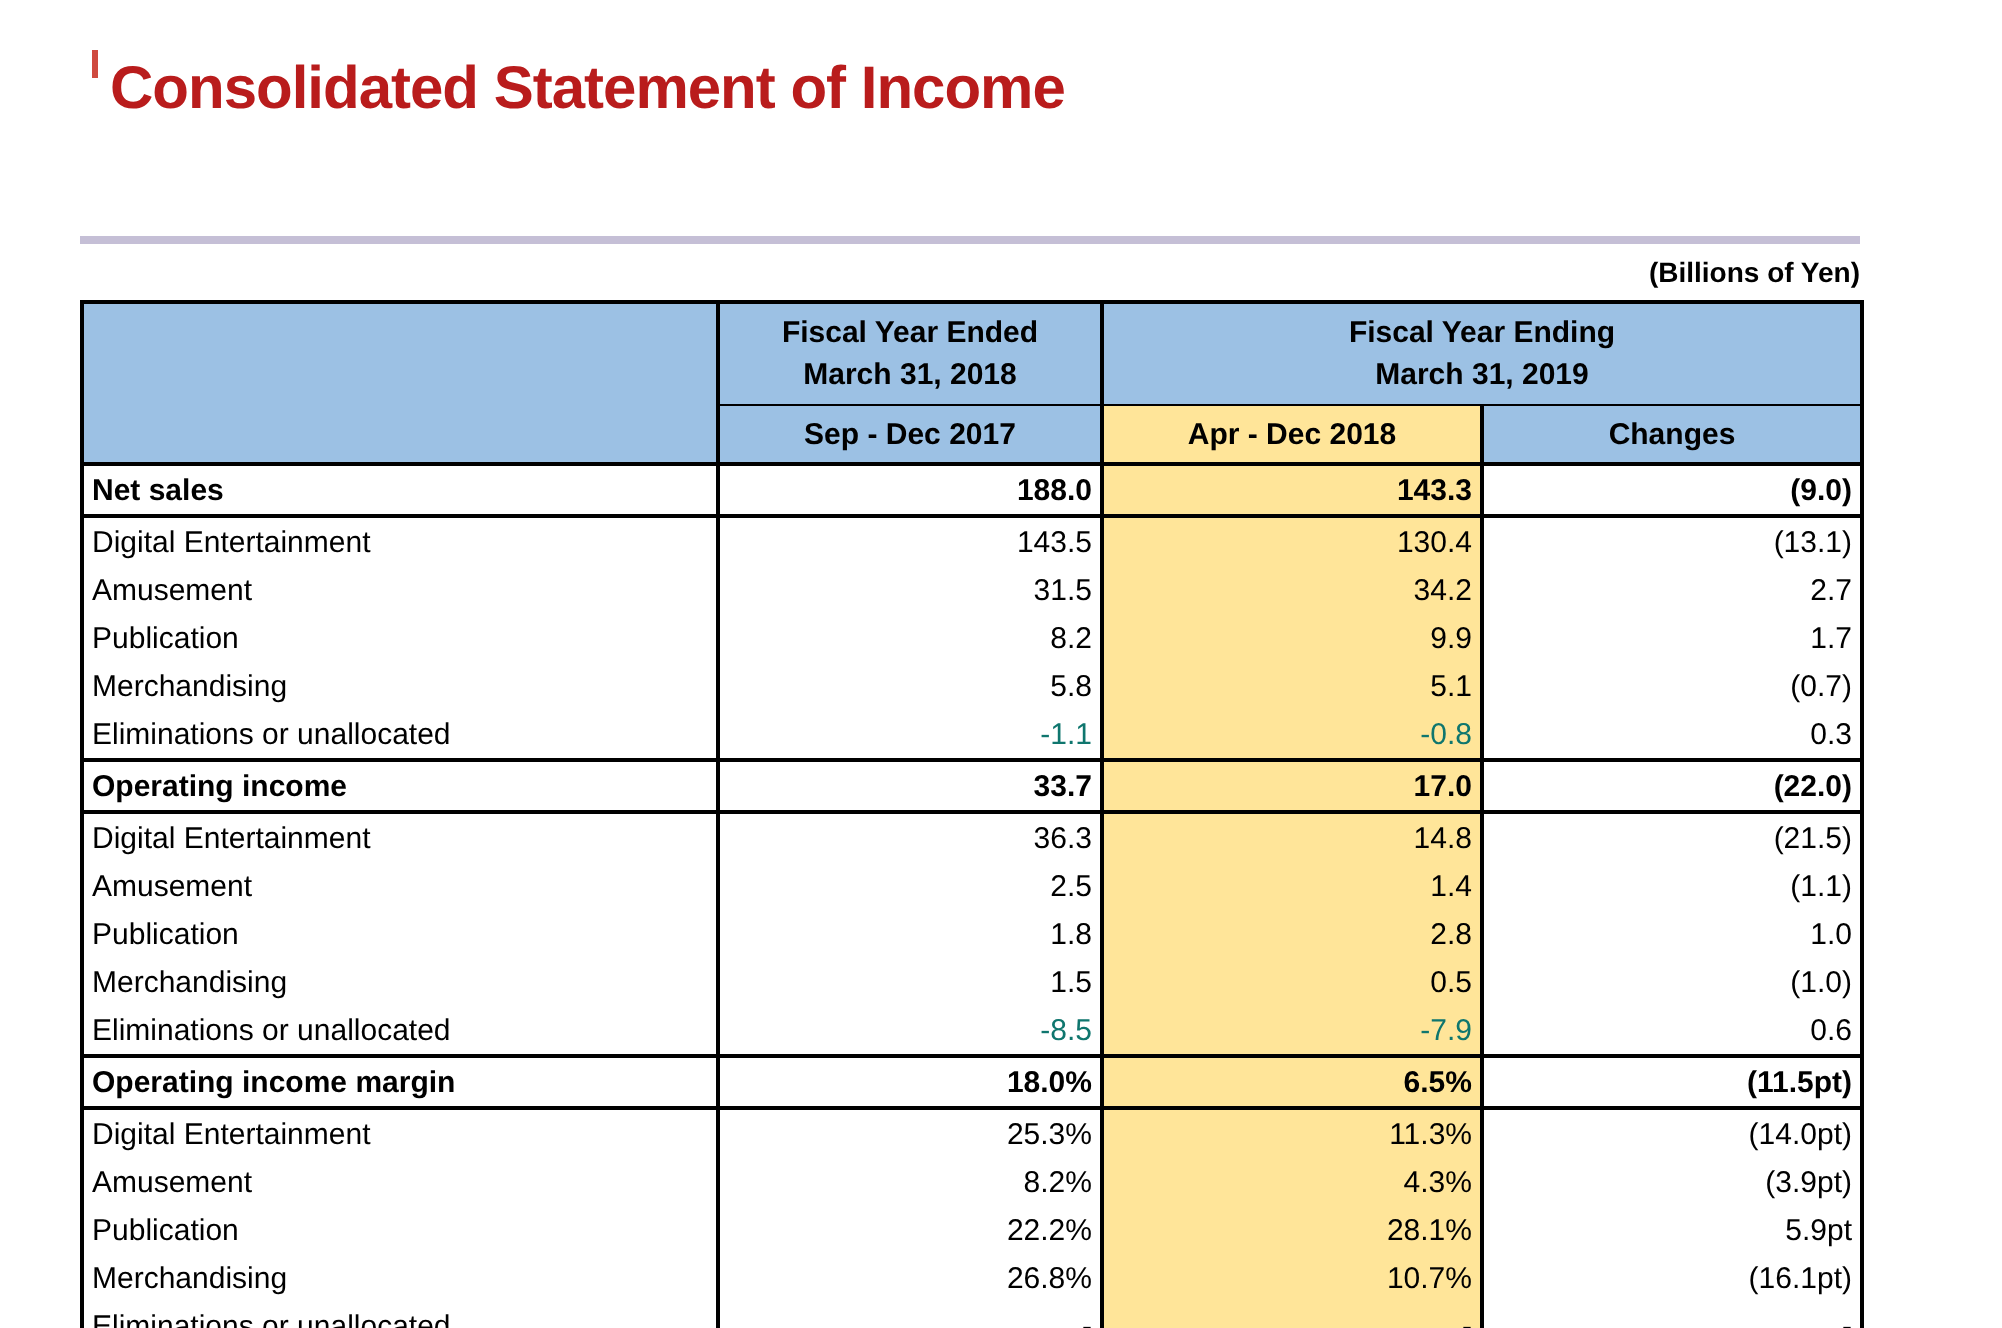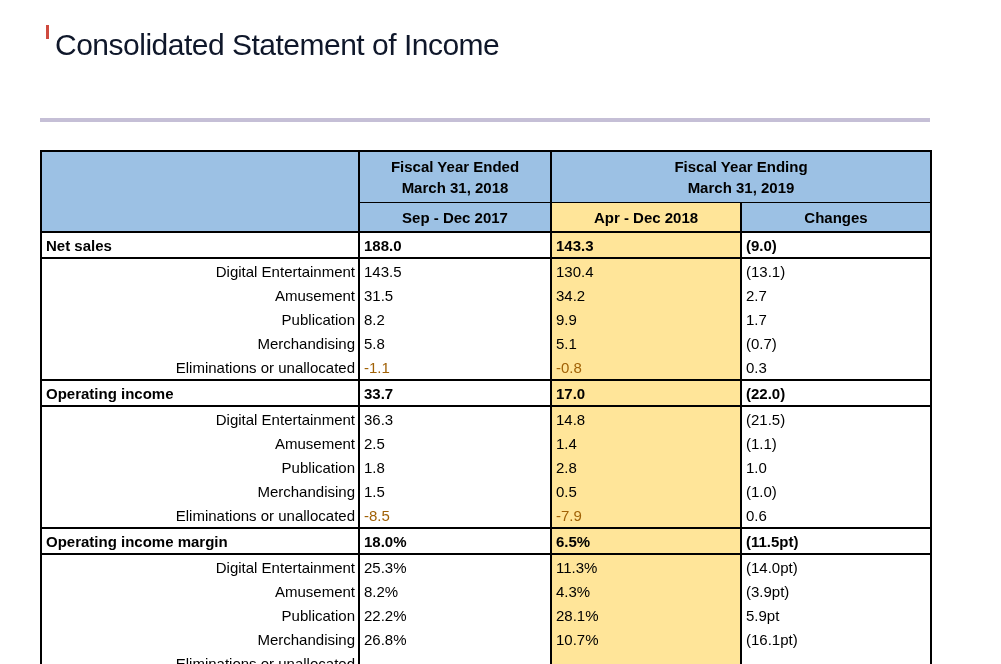--- a/index.html
+++ b/index.html
@@ -30,10 +30,10 @@
     left: 55px;
     top: 24px;
     font-size: 30px;
-    font-weight: normal;
+    font-weight: bold;
     line-height: 42px;
     letter-spacing: -0.5px;
-    color: #0f172a;
+    color: #b91c1c;
     white-space: nowrap;
     text-align: center;
   }

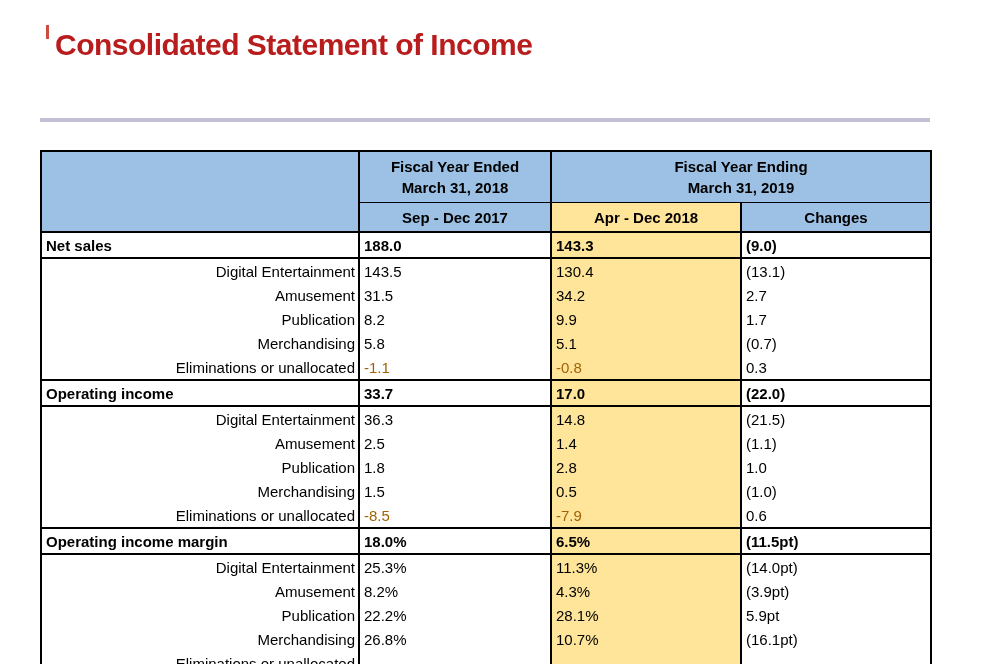--- a/index.html
+++ b/index.html
@@ -116,6 +116,7 @@
 
   <div id="title-divider"></div>
 
+  <div id="unit-note">(Billions of Yen)</div>
 
   <table id="income-table">
     <colgroup>

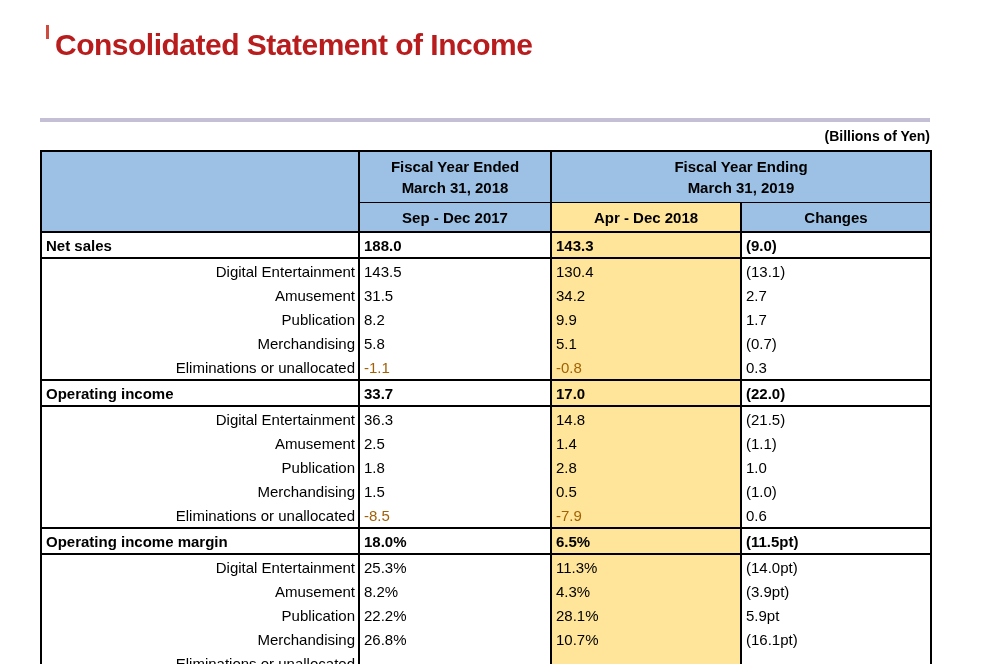--- a/index.html
+++ b/index.html
@@ -99,7 +99,7 @@
   }
   #income-table td.lbl-section { text-align: left; margin-top: 32px; }
   #income-table td.lbl-sub { text-align: right; padding-right: 3px; }
-  #income-table td.val { }
+  #income-table td.val { text-align: right; }
   #income-table td.yellow { background: #ffe599; }
   #income-table td.neg { color: #a16207; }
 </style>

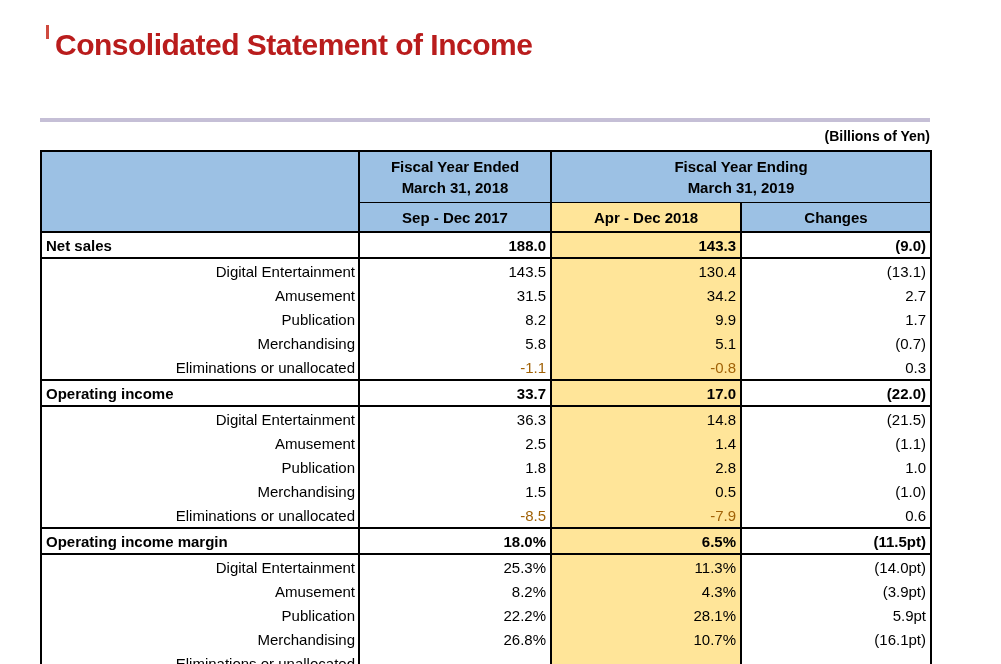--- a/index.html
+++ b/index.html
@@ -98,7 +98,7 @@
     font-weight: bold;
   }
   #income-table td.lbl-section { text-align: left; margin-top: 32px; }
-  #income-table td.lbl-sub { text-align: right; padding-right: 3px; }
+  #income-table td.lbl-sub { text-align: left; padding-right: 3px; }
   #income-table td.val { text-align: right; }
   #income-table td.yellow { background: #ffe599; }
   #income-table td.neg { color: #a16207; }

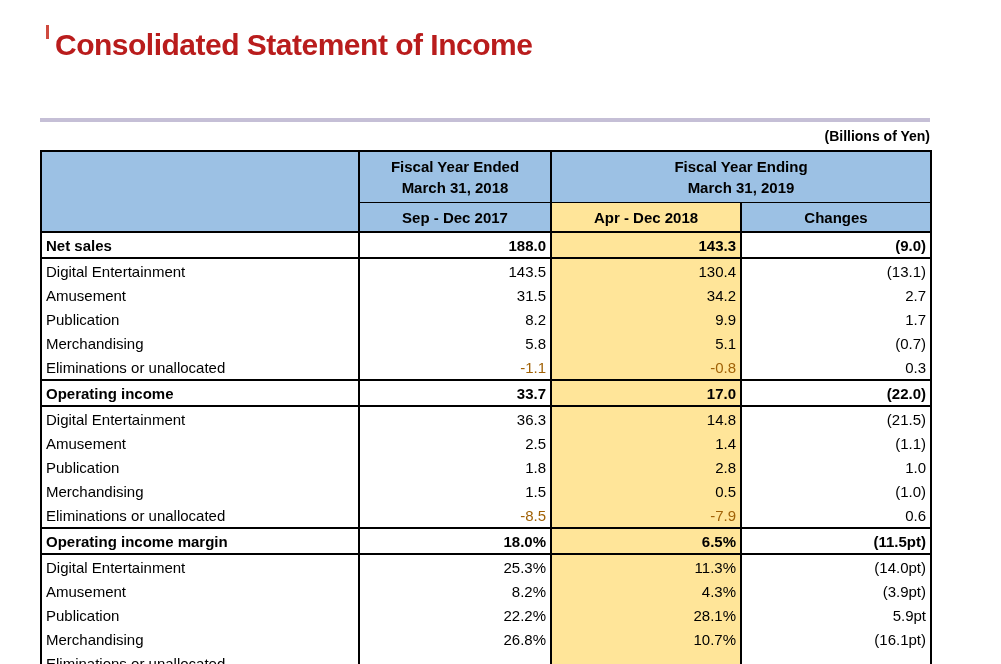--- a/index.html
+++ b/index.html
@@ -101,7 +101,7 @@
   #income-table td.lbl-sub { text-align: left; padding-right: 3px; }
   #income-table td.val { text-align: right; }
   #income-table td.yellow { background: #ffe599; }
-  #income-table td.neg { color: #a16207; }
+  #income-table td.neg { color: #0f766e; }
 </style>
 </head>
 <body>

